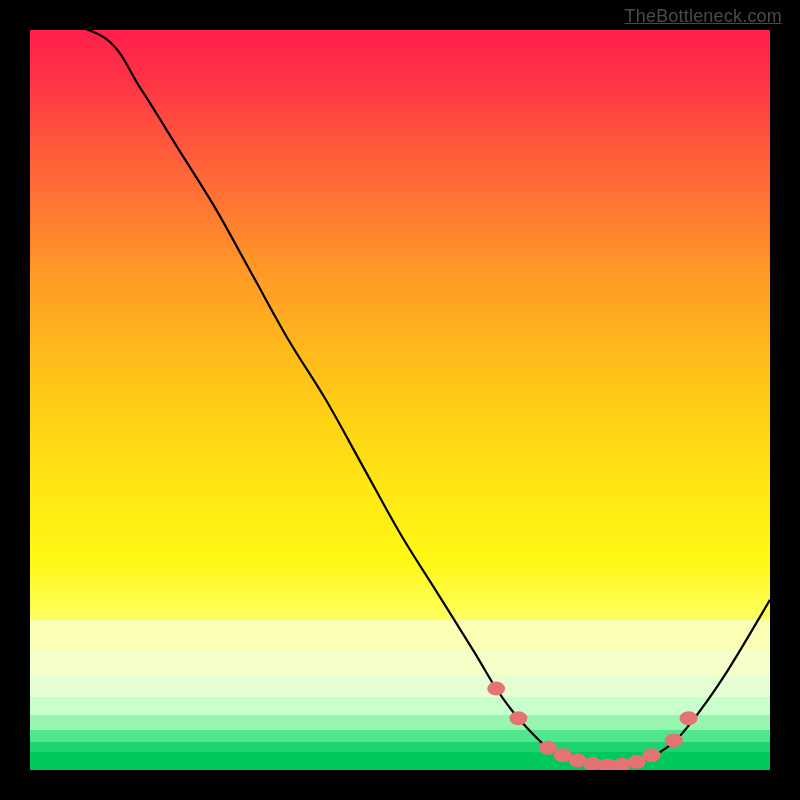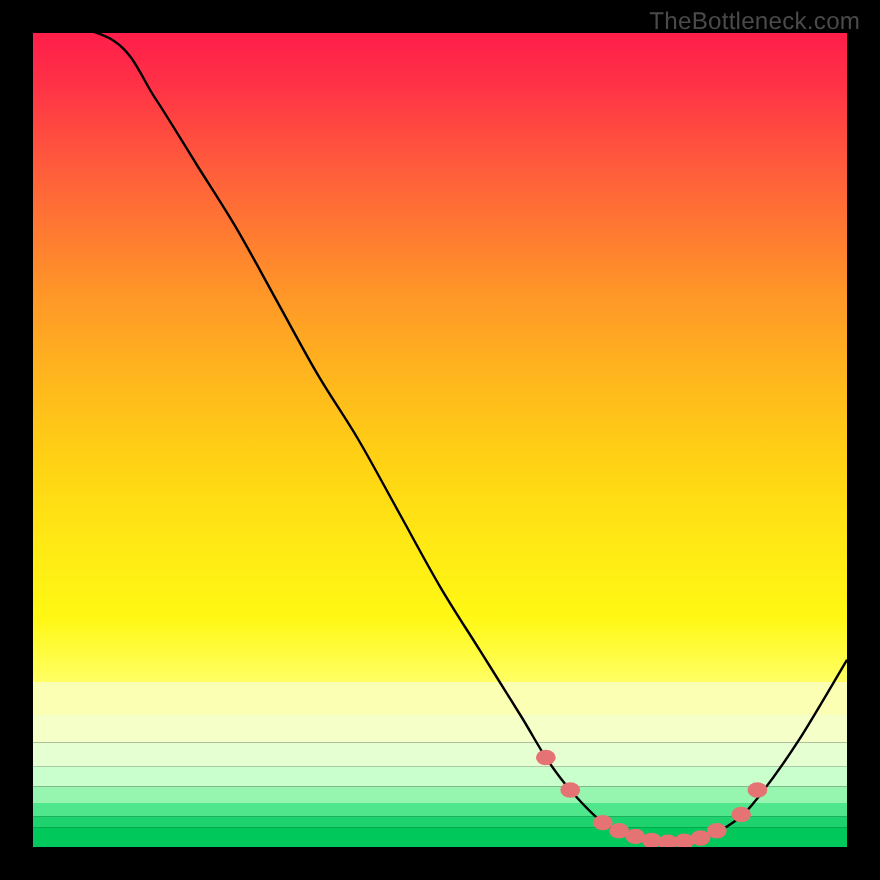--- a/index.html
+++ b/index.html
@@ -15,10 +15,11 @@
     top: 6px;
     right: 18px;
     color: #4a4a4a;
-    font-size: 22px;
+    font-size: 18px;
     font-weight: 500;
     z-index: 10;
     letter-spacing: 0.2px;
+    text-decoration: underline;
   }
   .plot-area {
     position: absolute;

